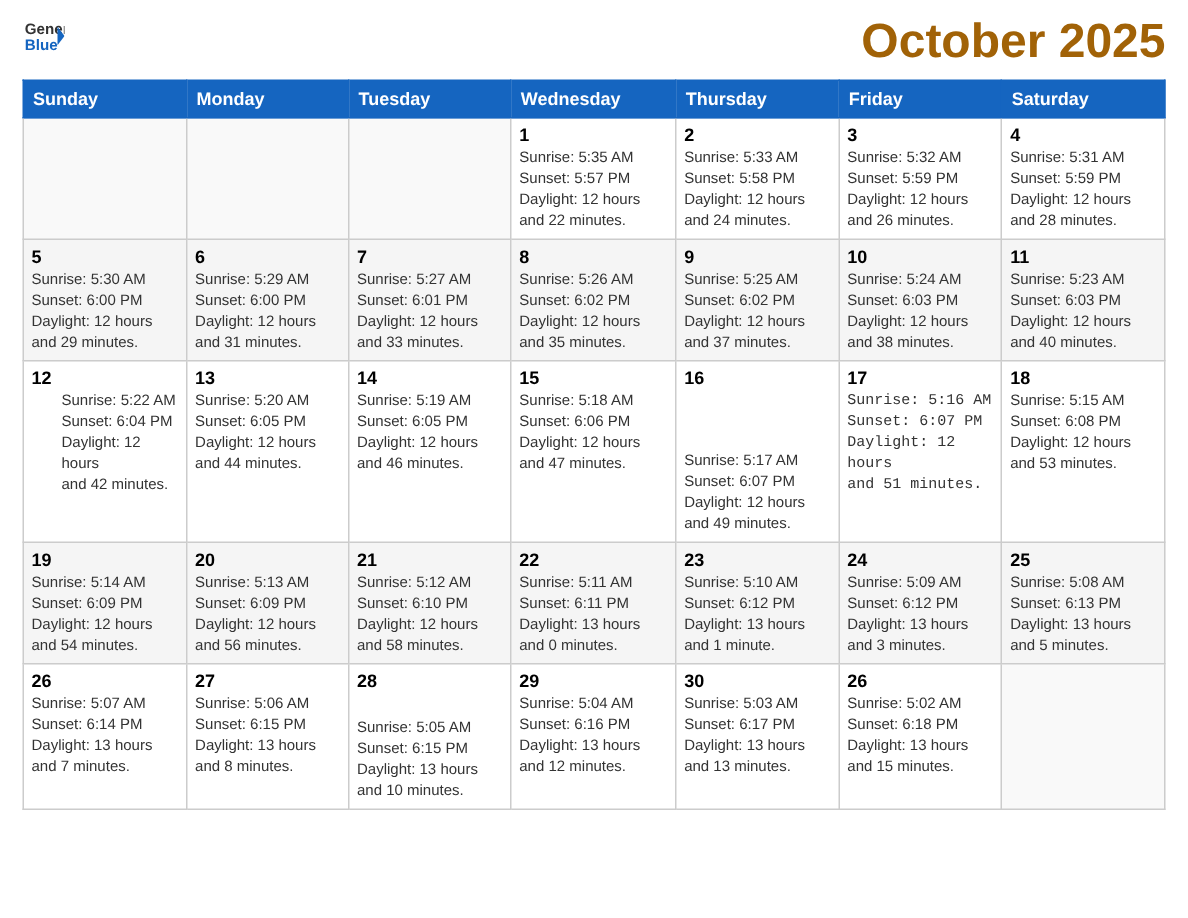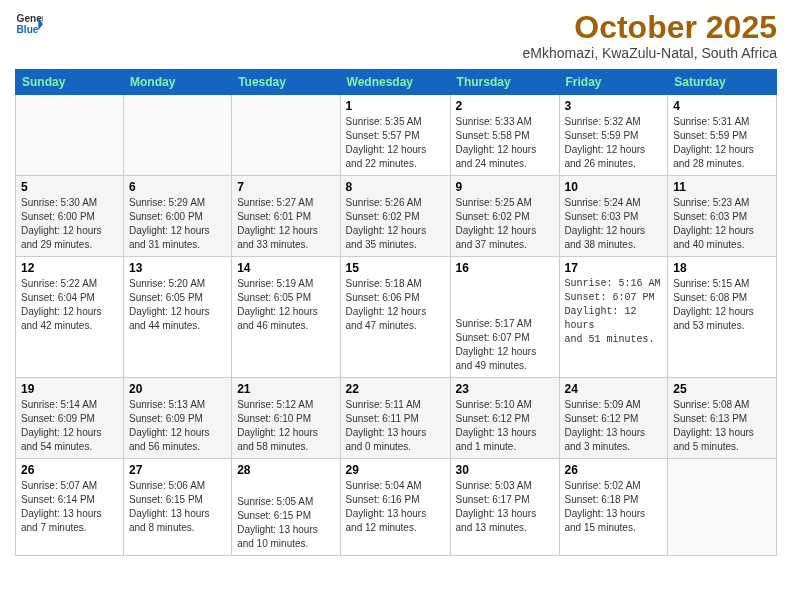--- a/index.html
+++ b/index.html
@@ -91,7 +91,6 @@
   </div>
   <div class="title-block">
     <div class="month-title">October 2025</div>
-    <div class="subtitle">eMkhomazi, KwaZulu-Natal, South Africa</div>
   </div>
 </div>
 

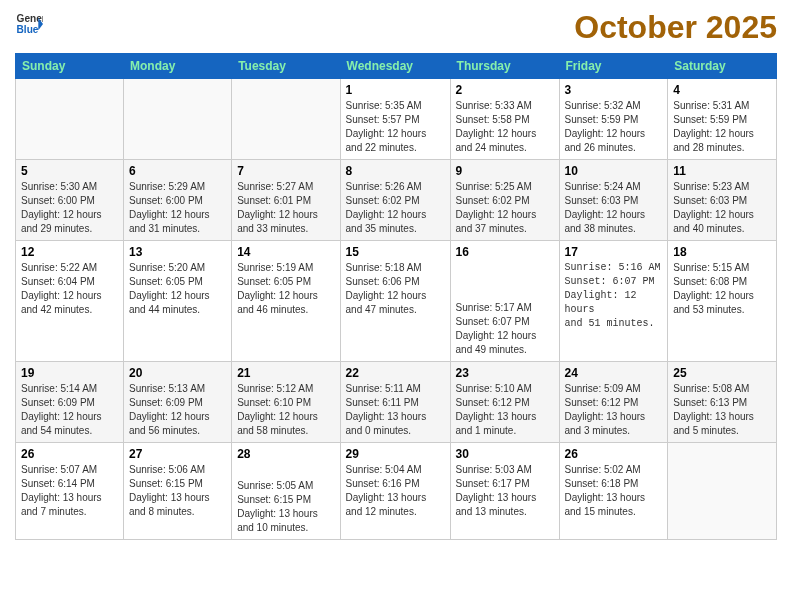--- a/index.html
+++ b/index.html
@@ -45,7 +45,7 @@
     }
     .calendar th {
       background: #1565c0;
-      color: #86efac;
+      color: #ffffff;
       text-align: left;
       padding: 5px 6px;
       font-size: 12px;

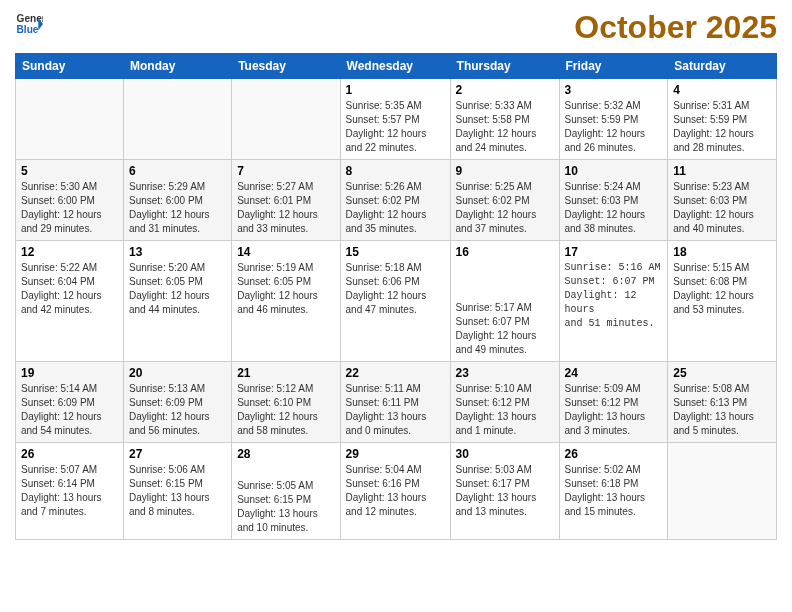--- a/index.html
+++ b/index.html
@@ -194,7 +194,7 @@
       <tr>
         <td>
           <span class="day-num">12</span>
-          <div class="day-info" style="white-space: pre-line;">Sunrise: 5:22 AM
+          <div class="day-info" style="white-space: pre-line; margin-left: 20px;">Sunrise: 5:22 AM
 Sunset: 6:04 PM
 Daylight: 12 hours
 and 42 minutes.</div>

